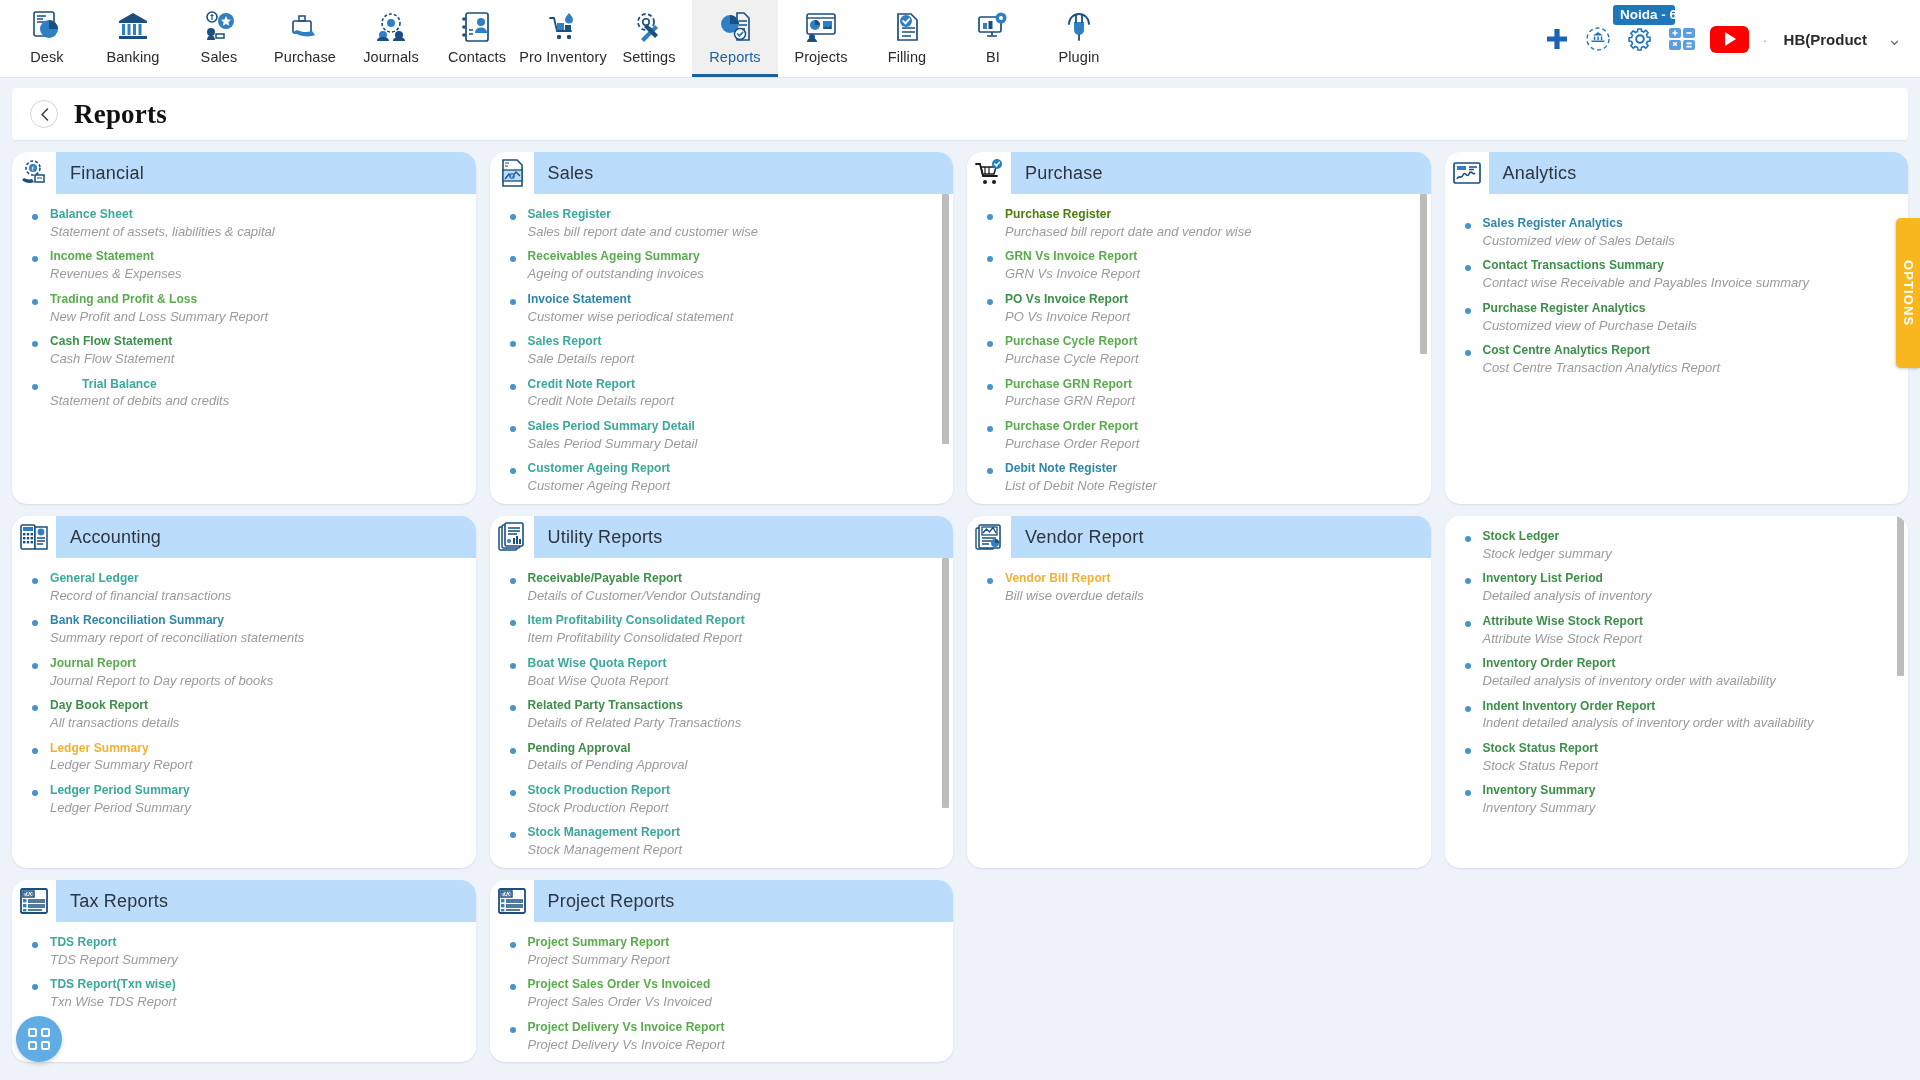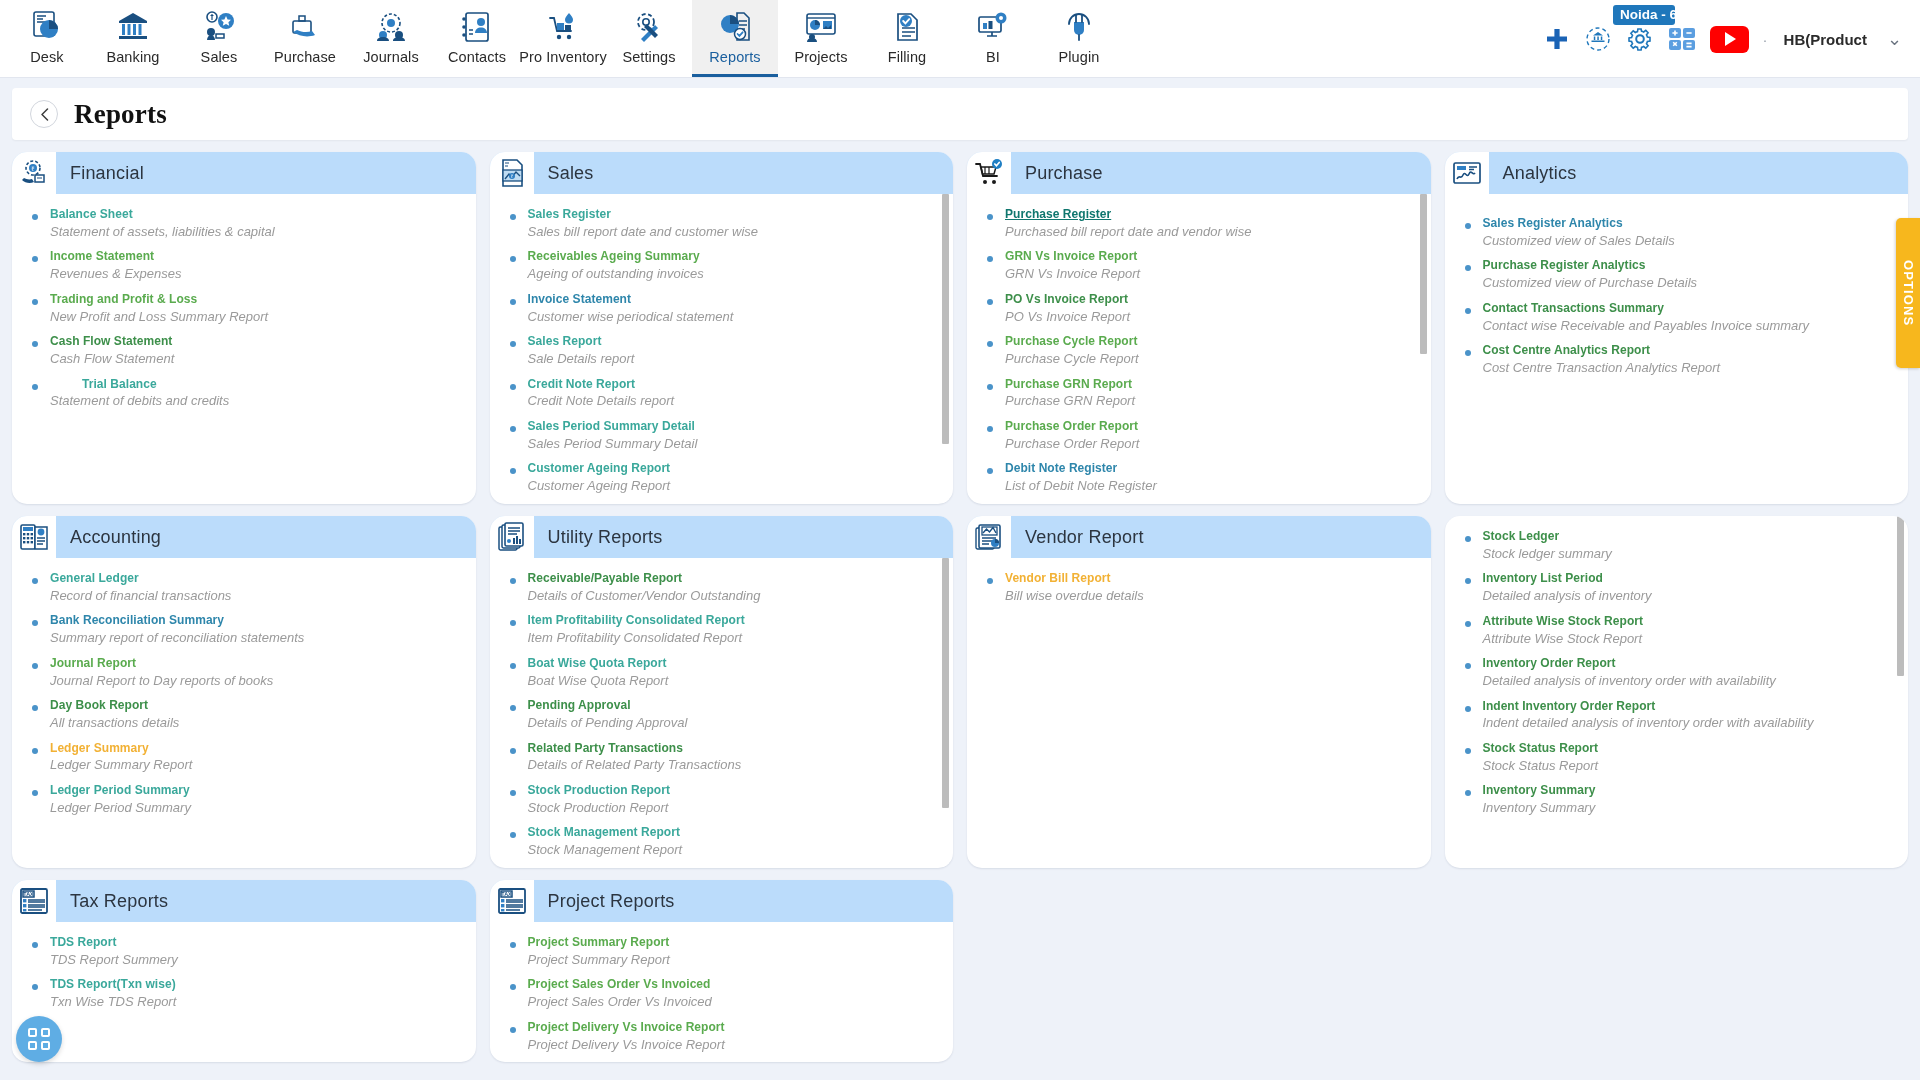--- a/index.html
+++ b/index.html
@@ -525,7 +525,7 @@
       <div class="card-body">
         <div class="rep-item">
           <span class="rep-bullet"></span>
-          <span class="rep-link" style="color: #0f766e; text-decoration: underline;">Purchase Register</span>
+          <span class="rep-link" style="color: #4d7c0f;">Purchase Register</span>
           <div class="rep-desc">Purchased bill report date and vendor wise</div>
         </div>
         <div class="rep-item">

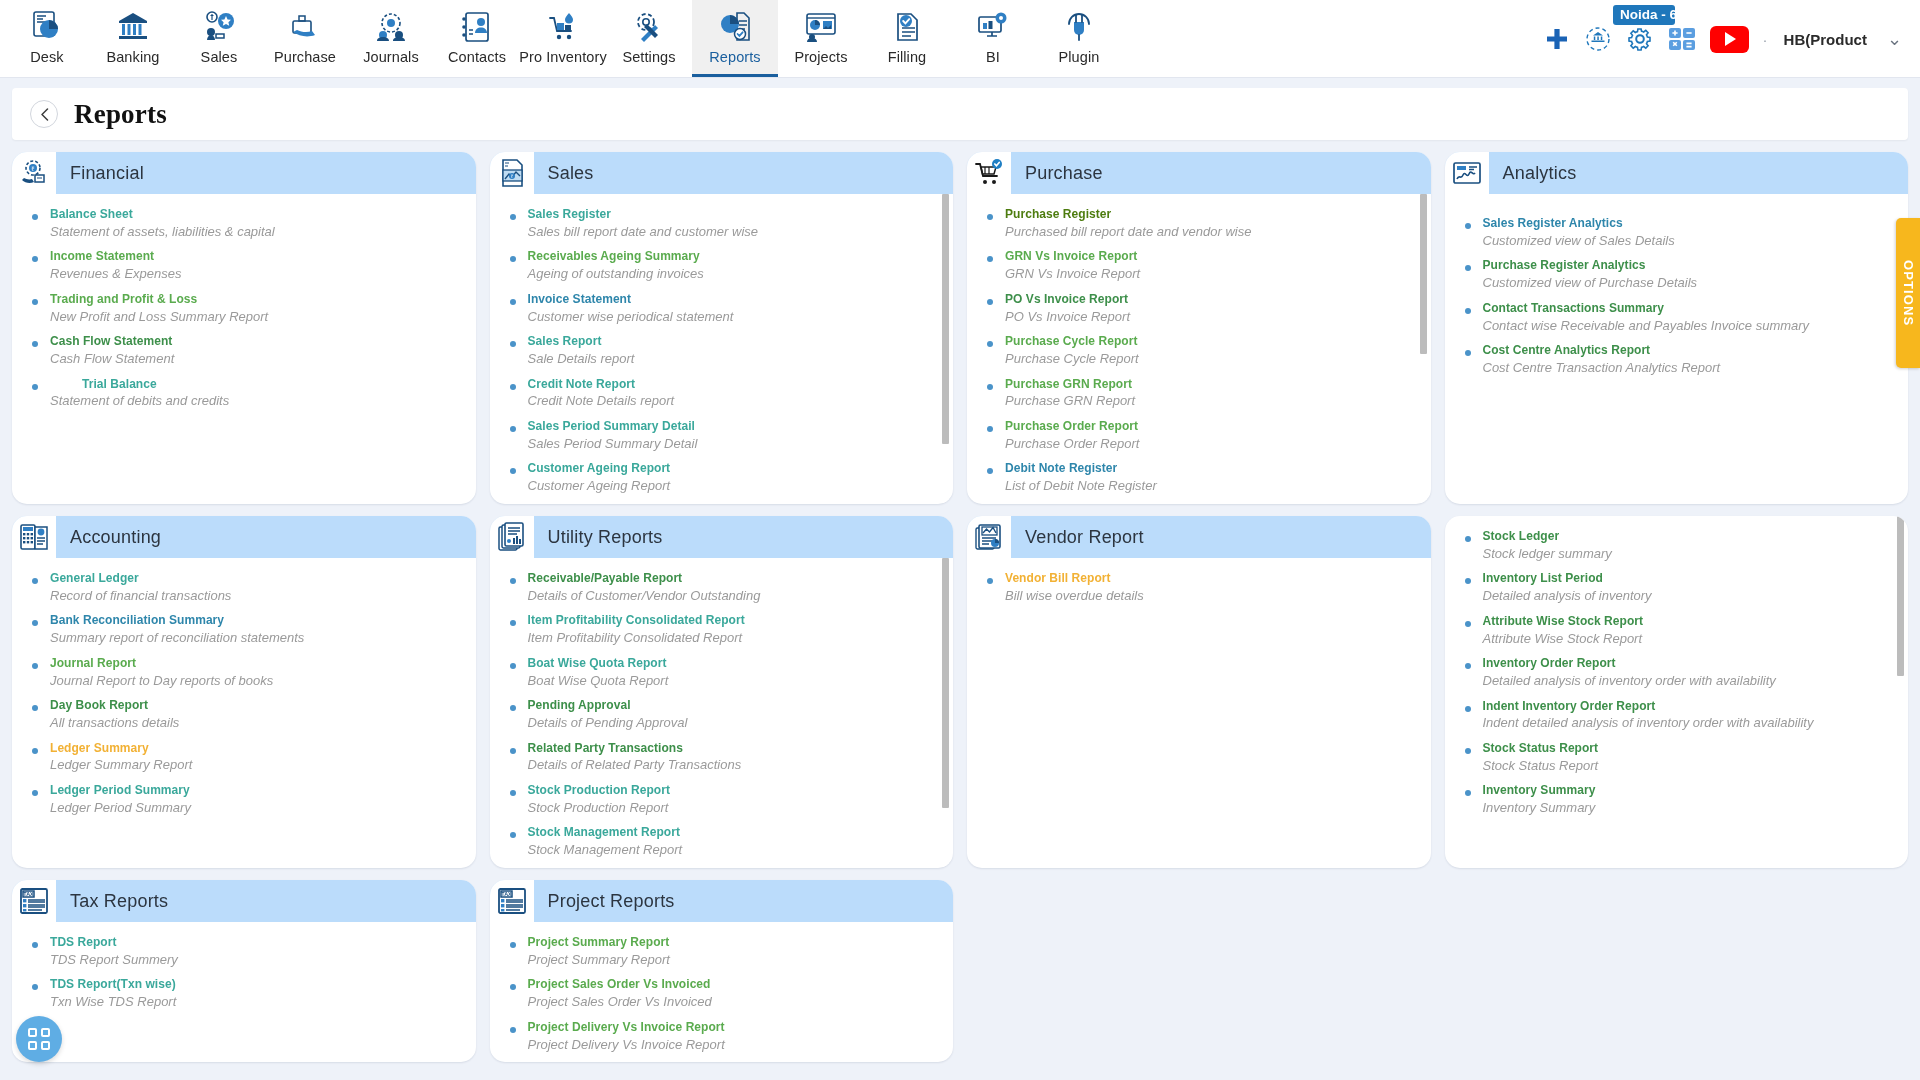--- a/index.html
+++ b/index.html
@@ -583,13 +583,13 @@
         </div>
         <div class="rep-item">
           <span class="rep-bullet"></span>
+          <span class="rep-link" style="color: rgb(61, 143, 74);">Contact Transactions Summary</span>
+          <div class="rep-desc">Contact wise Receivable and Payables Invoice summary</div>
+        </div>
+        <div class="rep-item">
+          <span class="rep-bullet"></span>
           <span class="rep-link" style="color: rgb(61, 143, 74);">Purchase Register Analytics</span>
           <div class="rep-desc">Customized view of Purchase Details</div>
-        </div>
-        <div class="rep-item">
-          <span class="rep-bullet"></span>
-          <span class="rep-link" style="color: rgb(61, 143, 74);">Contact Transactions Summary</span>
-          <div class="rep-desc">Contact wise Receivable and Payables Invoice summary</div>
         </div>
         <div class="rep-item">
           <span class="rep-bullet"></span>

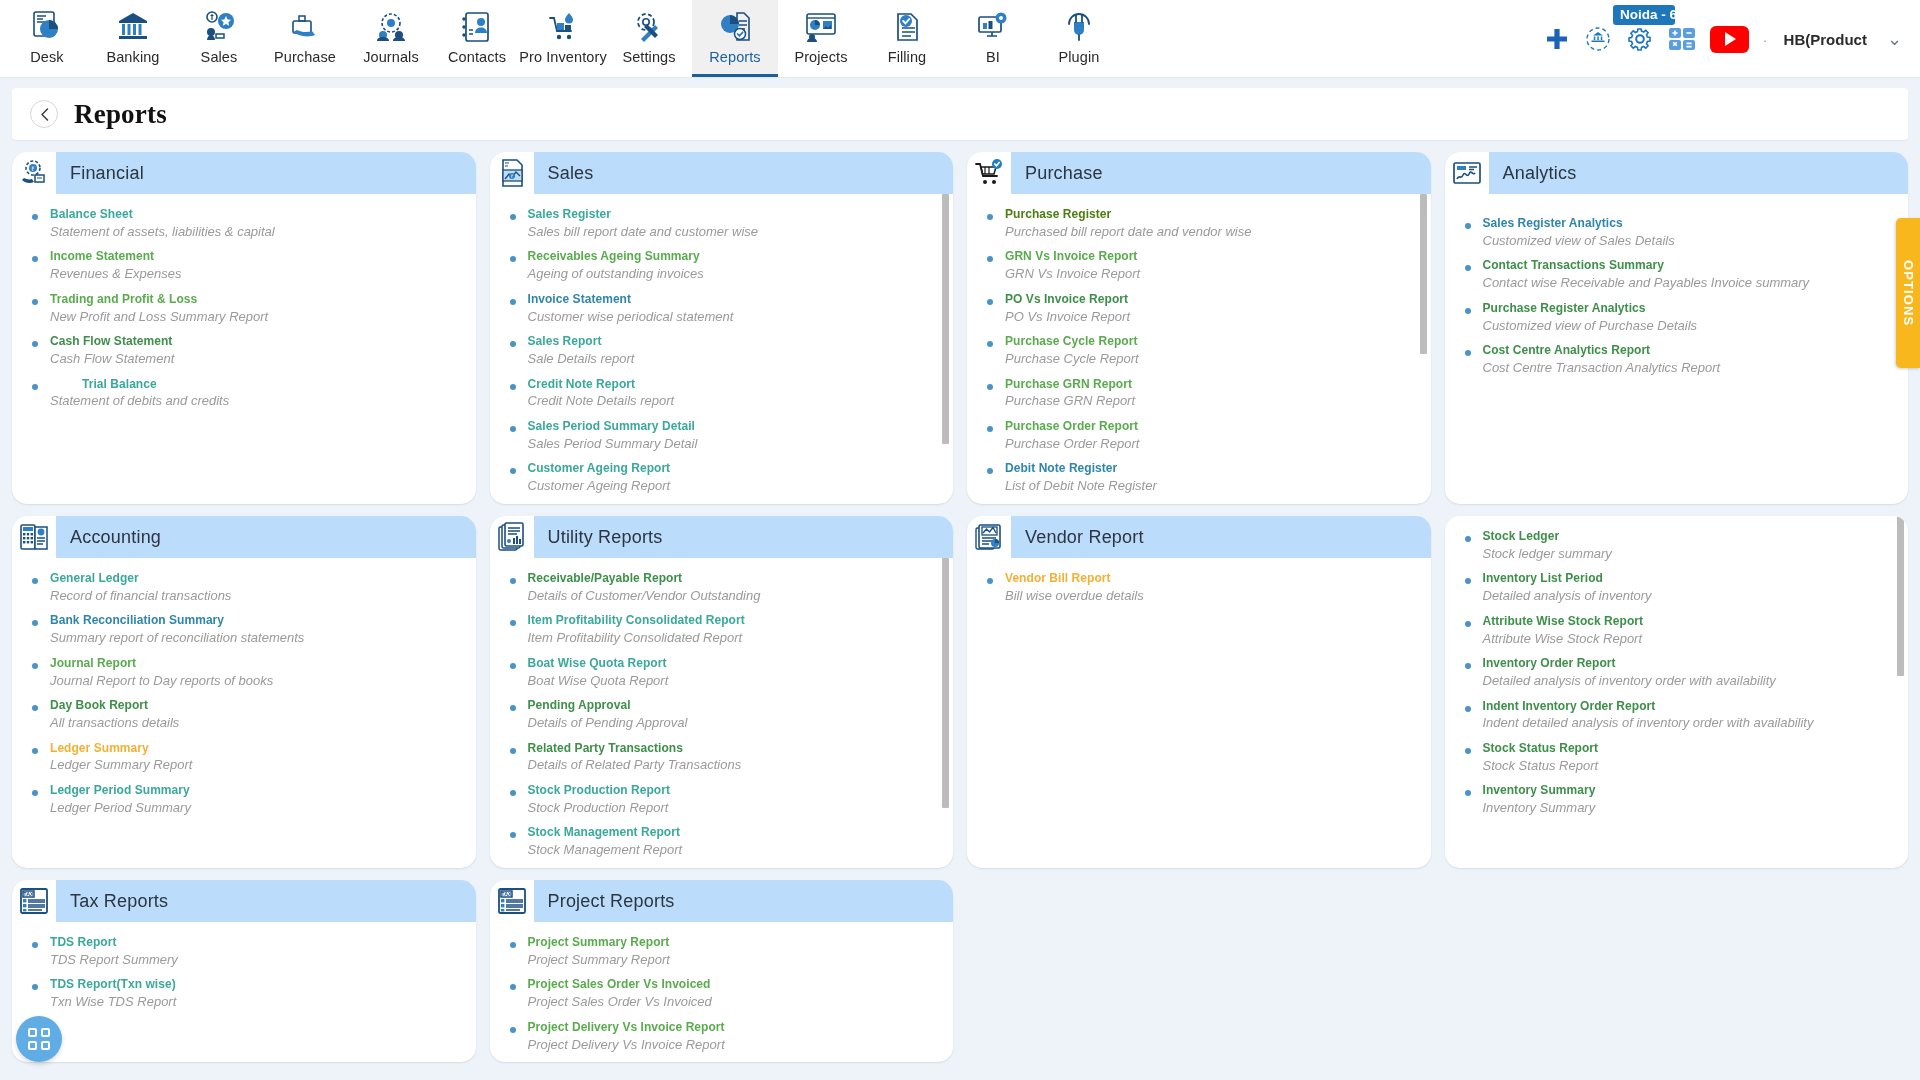--- a/index.html
+++ b/index.html
@@ -689,13 +689,13 @@
         </div>
         <div class="rep-item">
           <span class="rep-bullet"></span>
+          <span class="rep-link" style="color: rgb(61, 143, 74);">Related Party Transactions</span>
+          <div class="rep-desc">Details of Related Party Transactions</div>
+        </div>
+        <div class="rep-item">
+          <span class="rep-bullet"></span>
           <span class="rep-link" style="color: rgb(61, 143, 74);">Pending Approval</span>
           <div class="rep-desc">Details of Pending Approval</div>
-        </div>
-        <div class="rep-item">
-          <span class="rep-bullet"></span>
-          <span class="rep-link" style="color: rgb(61, 143, 74);">Related Party Transactions</span>
-          <div class="rep-desc">Details of Related Party Transactions</div>
         </div>
         <div class="rep-item">
           <span class="rep-bullet"></span>

